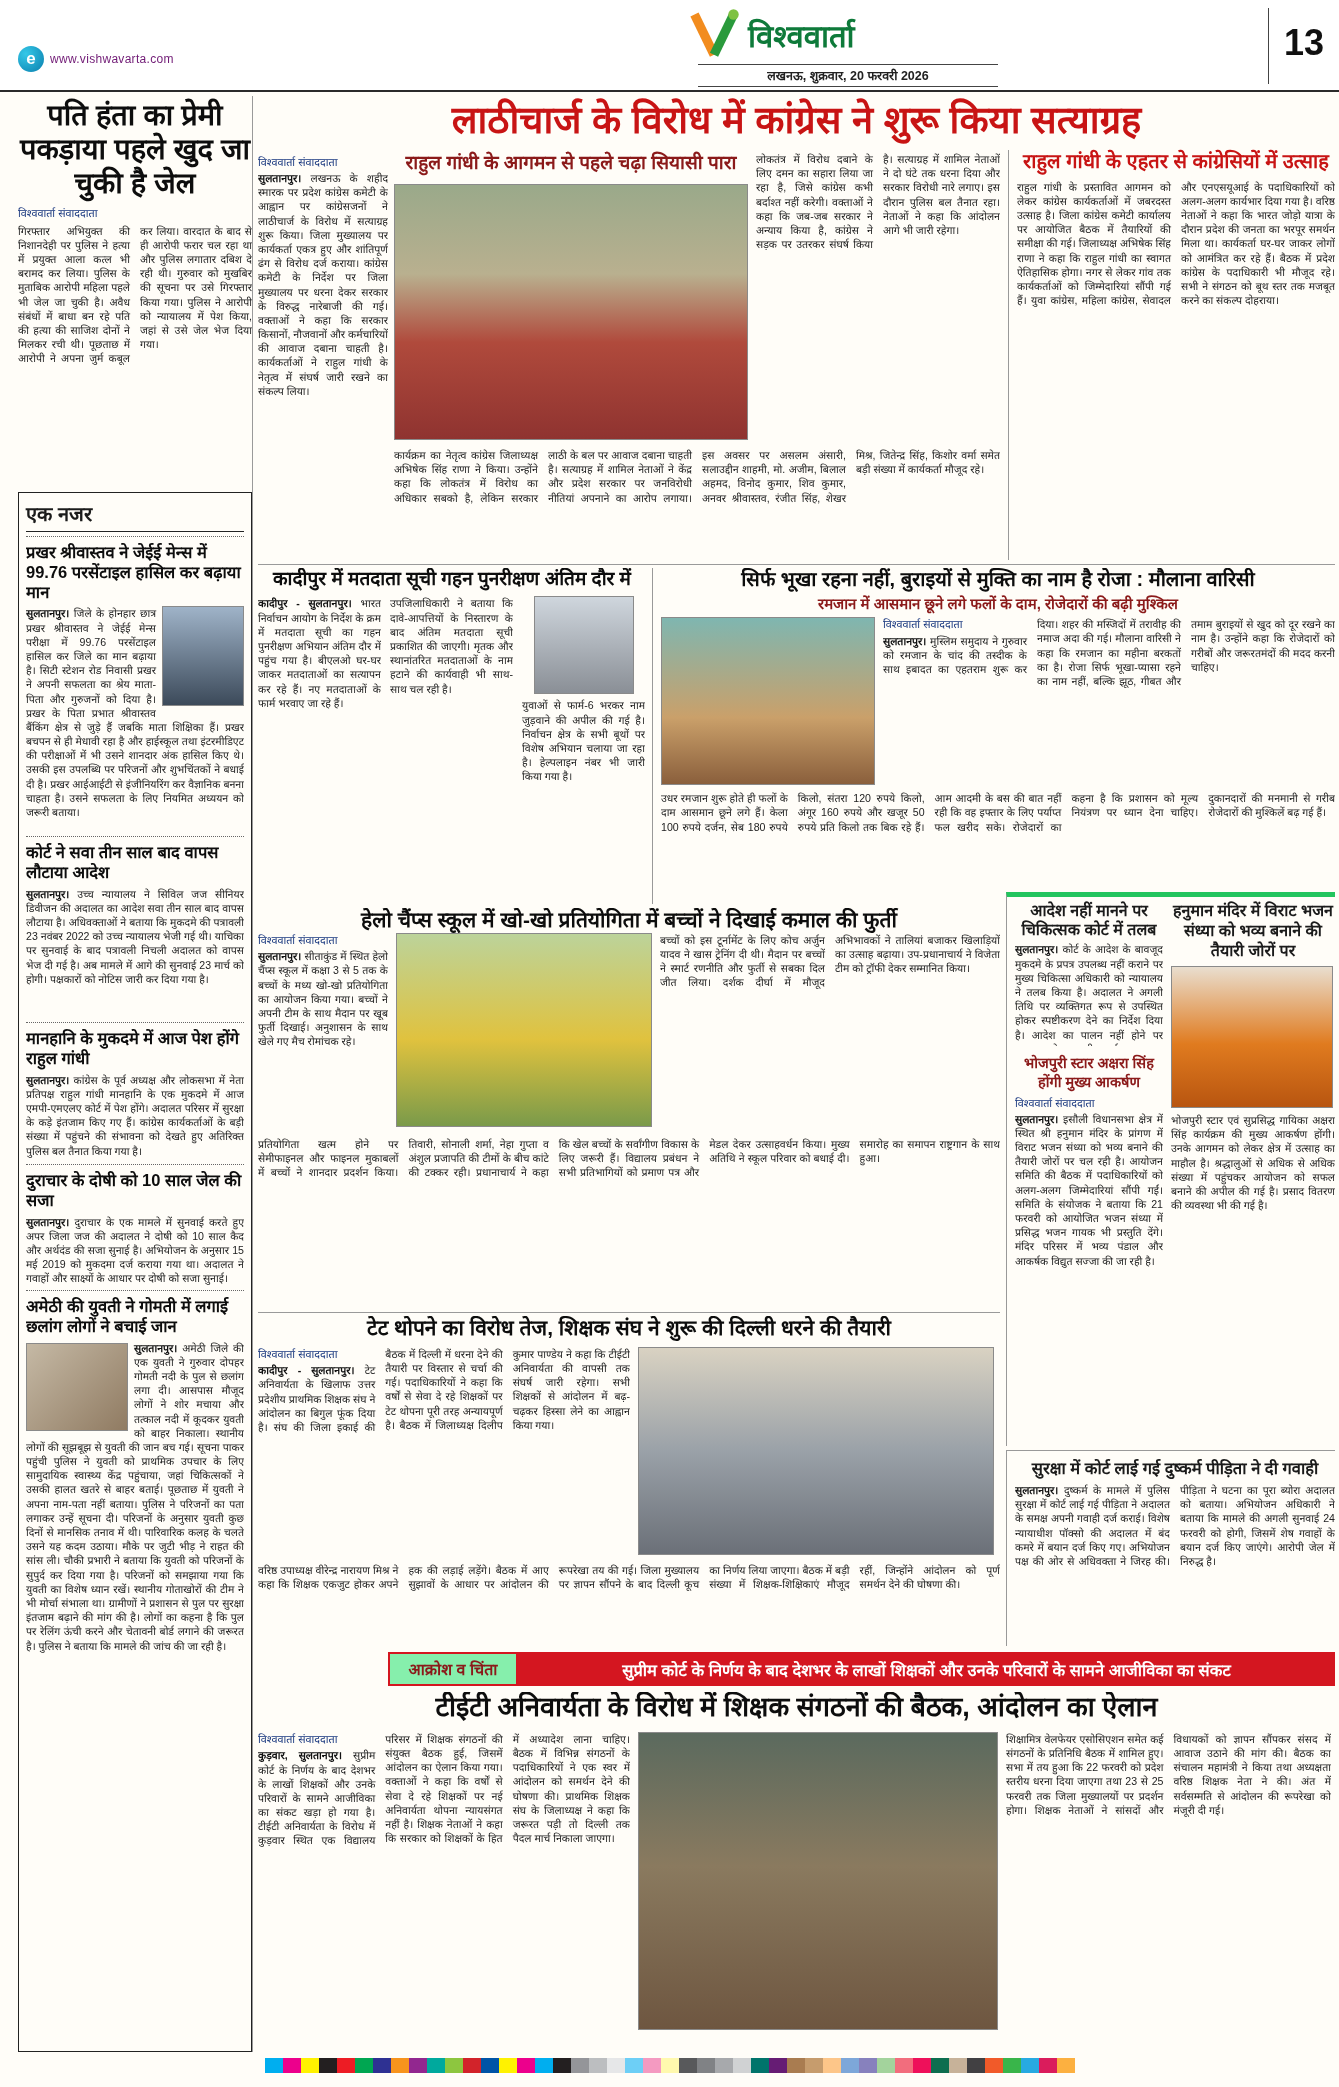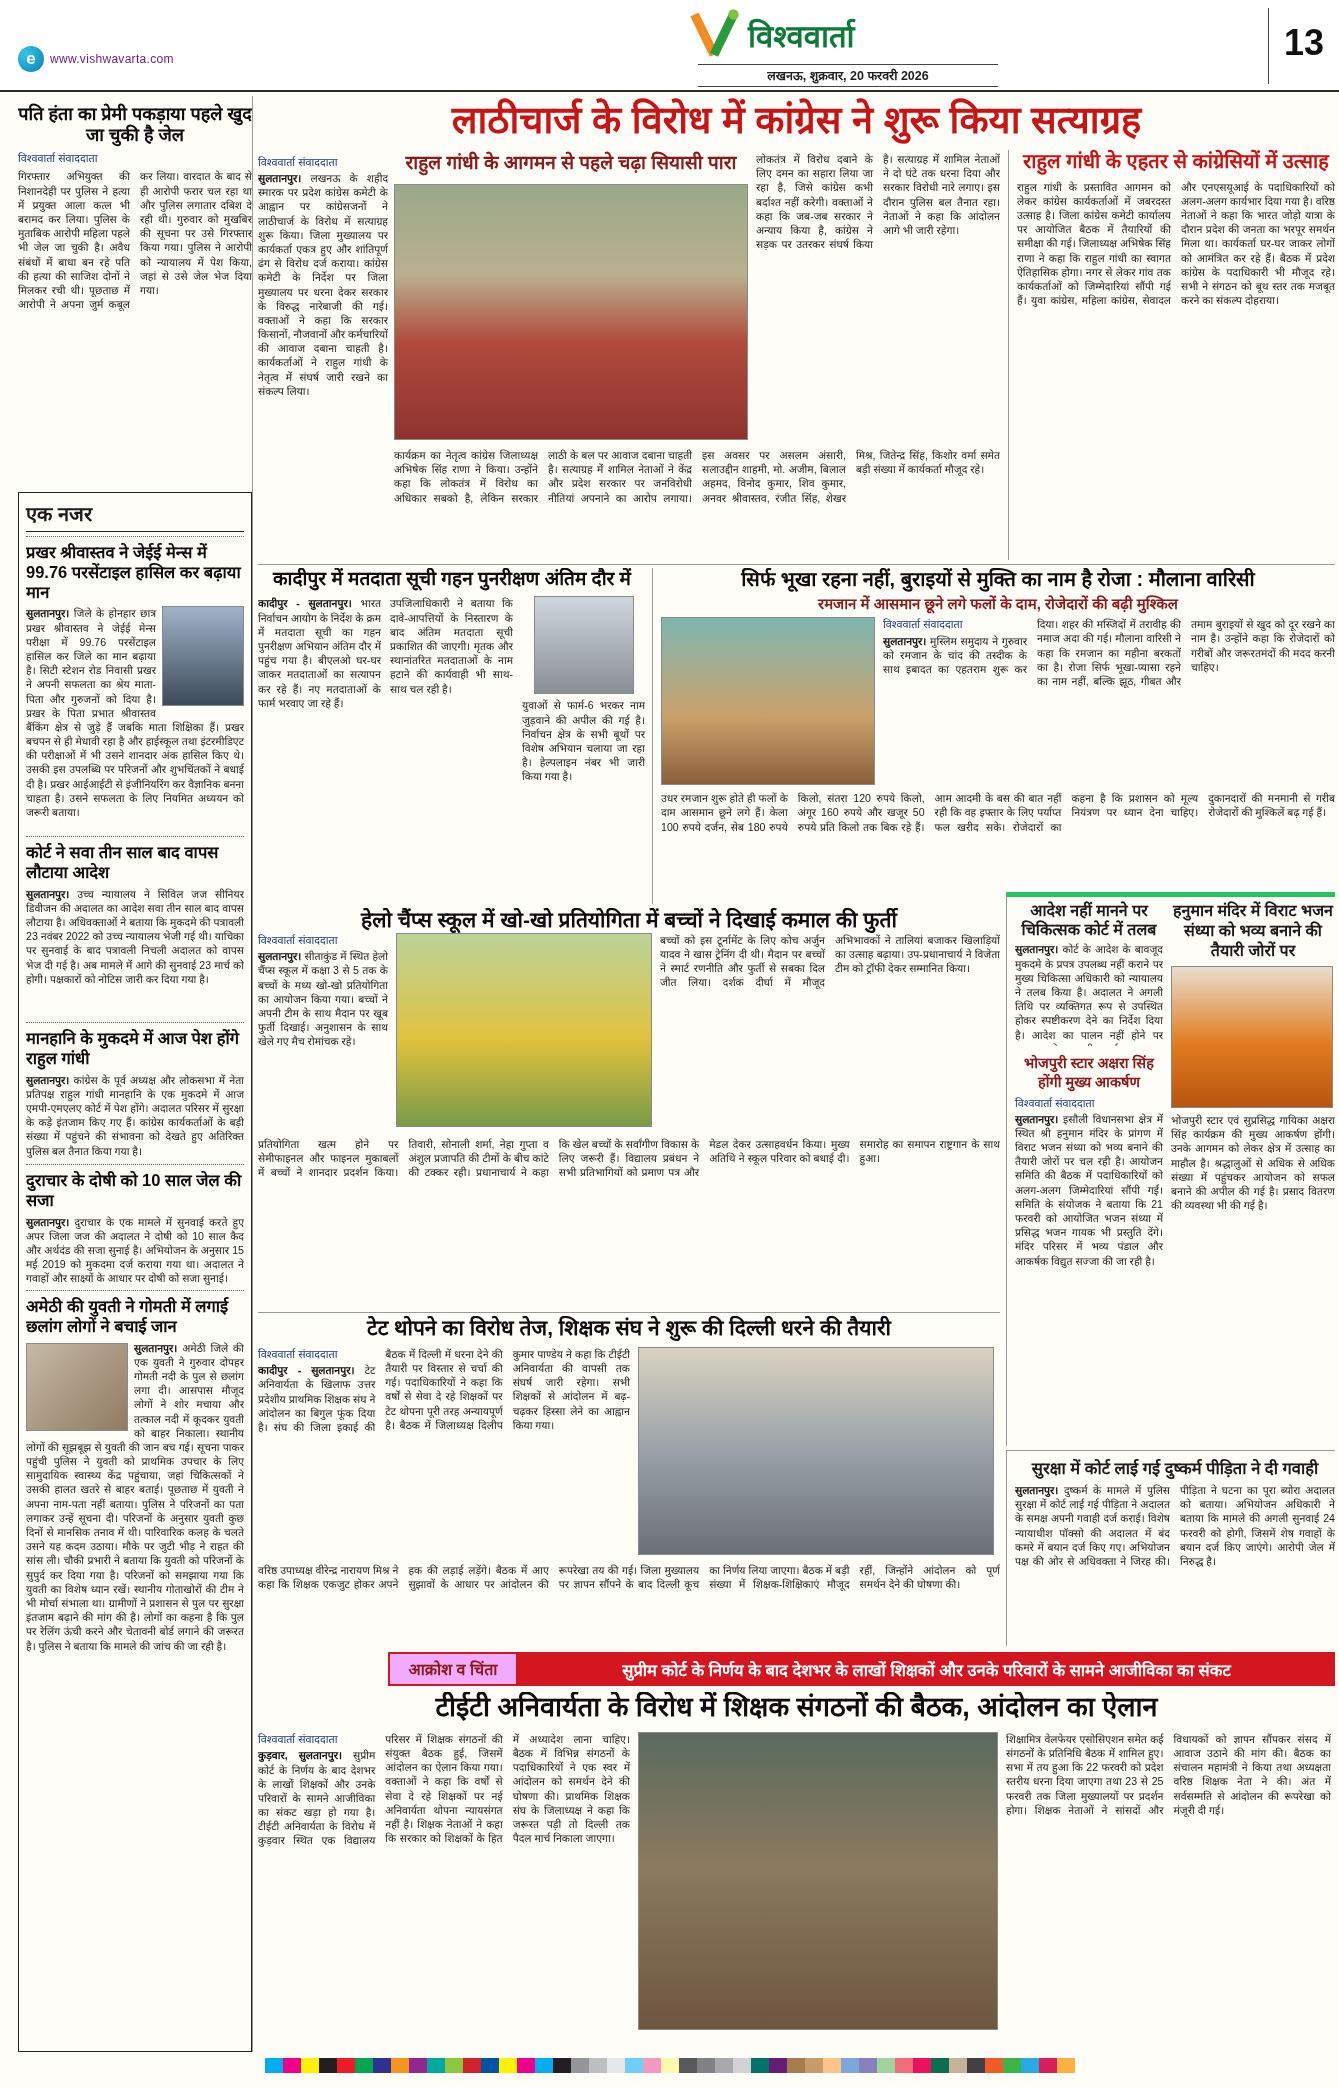--- a/index.html
+++ b/index.html
@@ -39,7 +39,7 @@
 
   
   #pati{position:absolute;left:18px;top:96px;width:234px;height:392px;overflow:hidden}
-  #pati h2{font-size:18px;margin:8px 0 4px}
+  #pati h2{font-size:29px;margin:2px 0 4px}
   .pati-row{display:flex;gap:6px;margin-top:3px}
   .ph-couple{width:136px;height:88px;background:linear-gradient(135deg,#b99d84,#7d6454 60%,#4e3f35)}
   #eknajar{position:absolute;left:18px;top:492px;width:234px;height:1560px;border:1.5px solid #222;padding:7px;overflow:hidden}

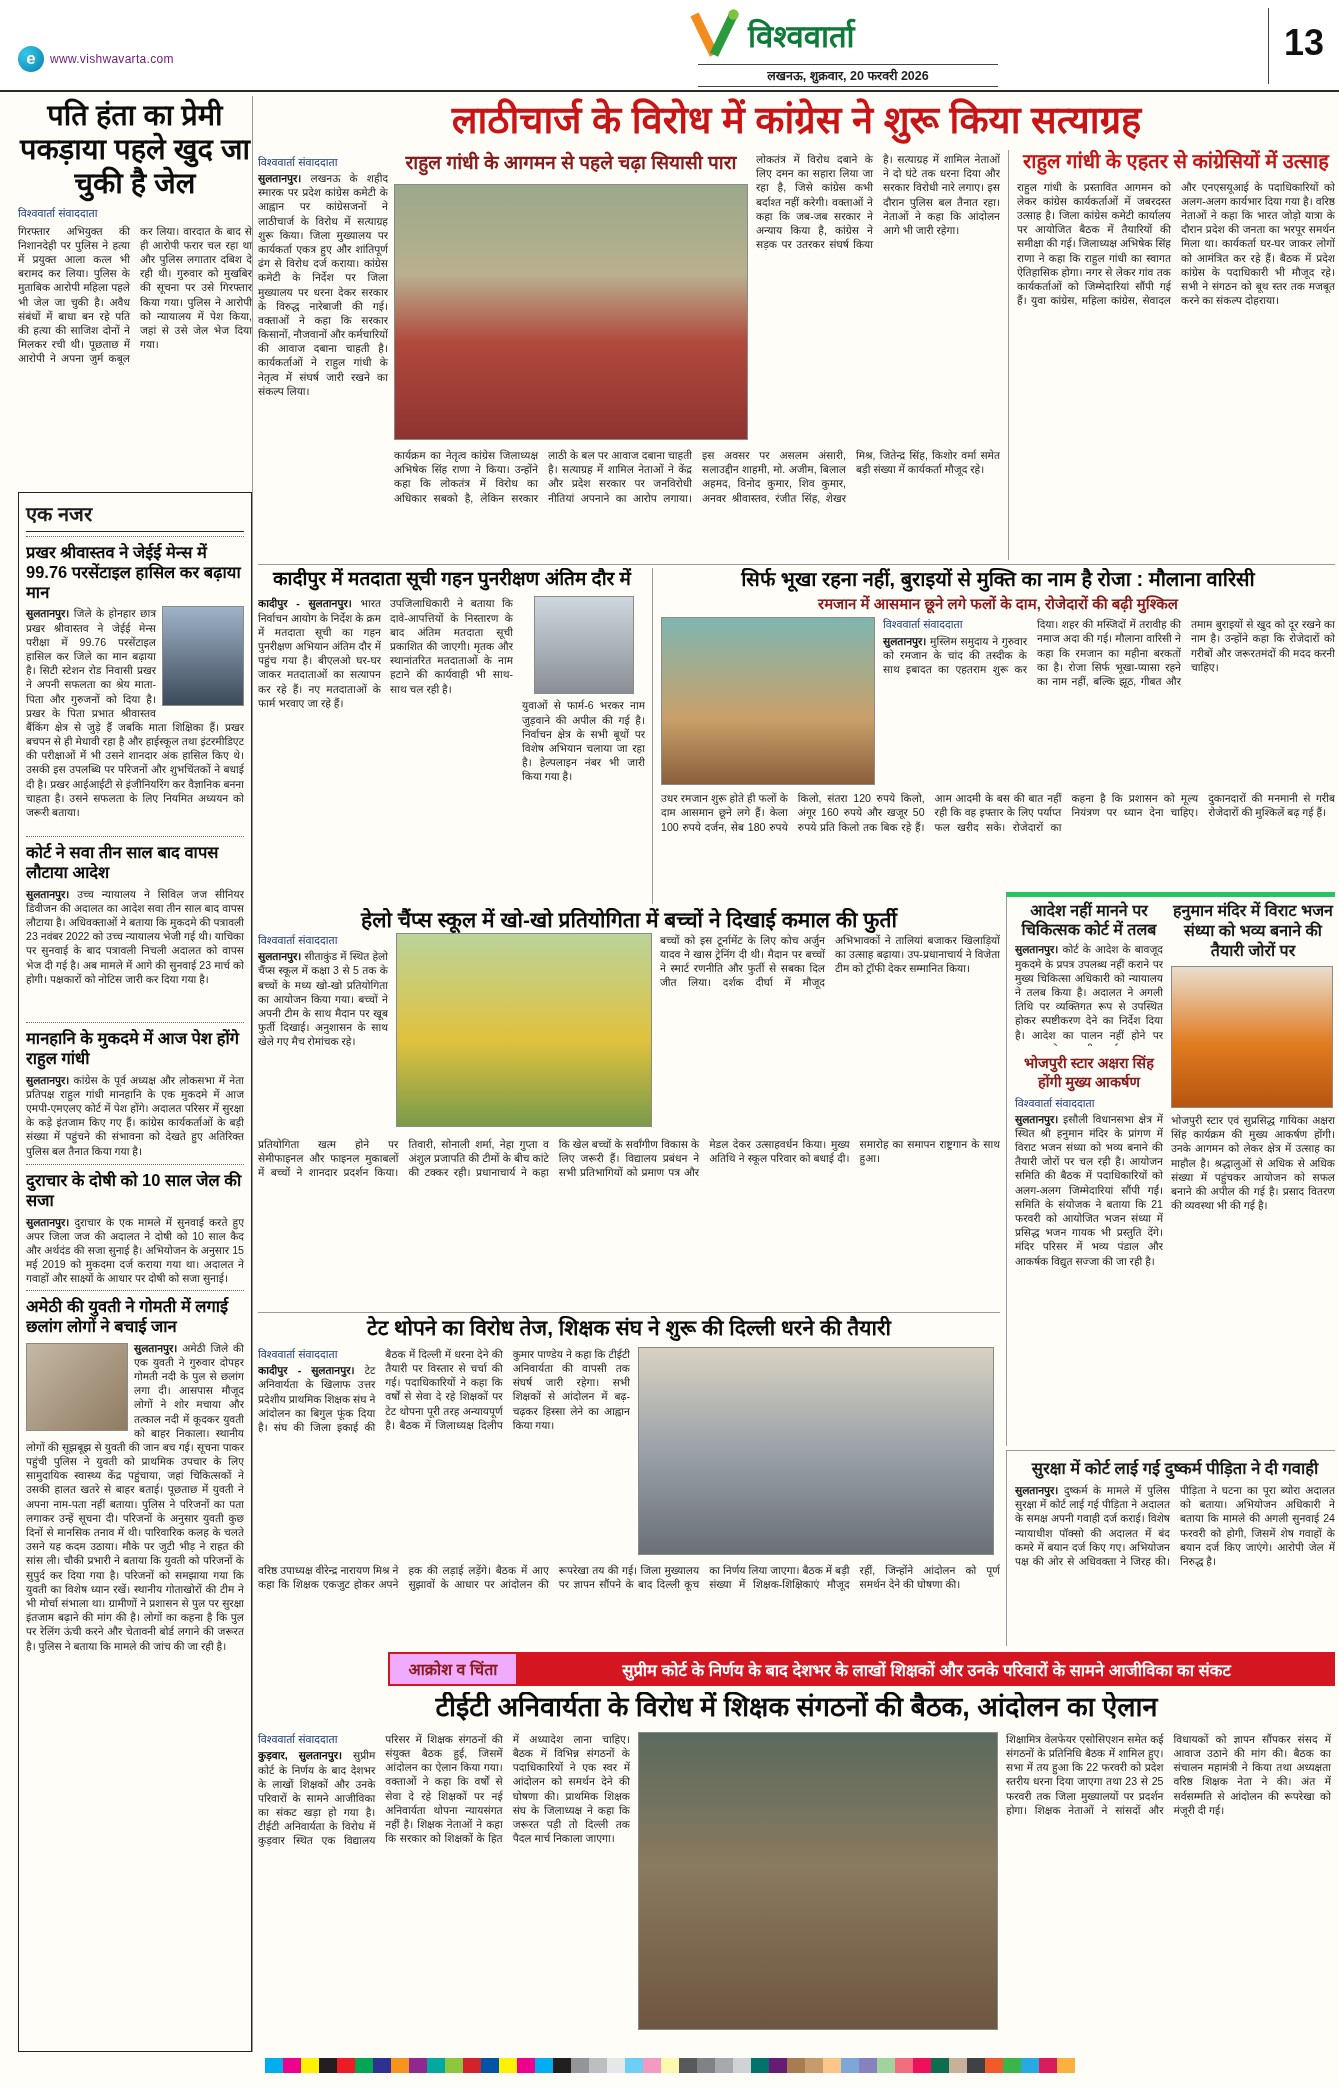--- a/index.html
+++ b/index.html
@@ -111,7 +111,7 @@
 
   
   #banner{left:388px;top:1652px;width:947px;height:34px;display:flex;align-items:stretch}
-  .banner-label{flex:0 0 130px;border:2px solid var(--banner-red);color:var(--subhead-maroon);font-weight:bold;font-size:16px;display:flex;align-items:center;justify-content:center;background:#f0abfc}
+  .banner-label{flex:0 0 130px;border:2px solid var(--banner-red);color:var(--subhead-maroon);font-weight:bold;font-size:16px;display:flex;align-items:center;justify-content:center;background:#86efac}
   .banner-bar{flex:1;background:var(--banner-red);color:#fff;font-weight:bold;font-size:16.5px;display:flex;align-items:center;justify-content:center;text-align:center;padding:0 8px}
   #meeting{left:258px;top:1692px;width:1077px;height:356px;overflow:hidden}
   #meeting h2{font-size:27px;margin-bottom:8px}

